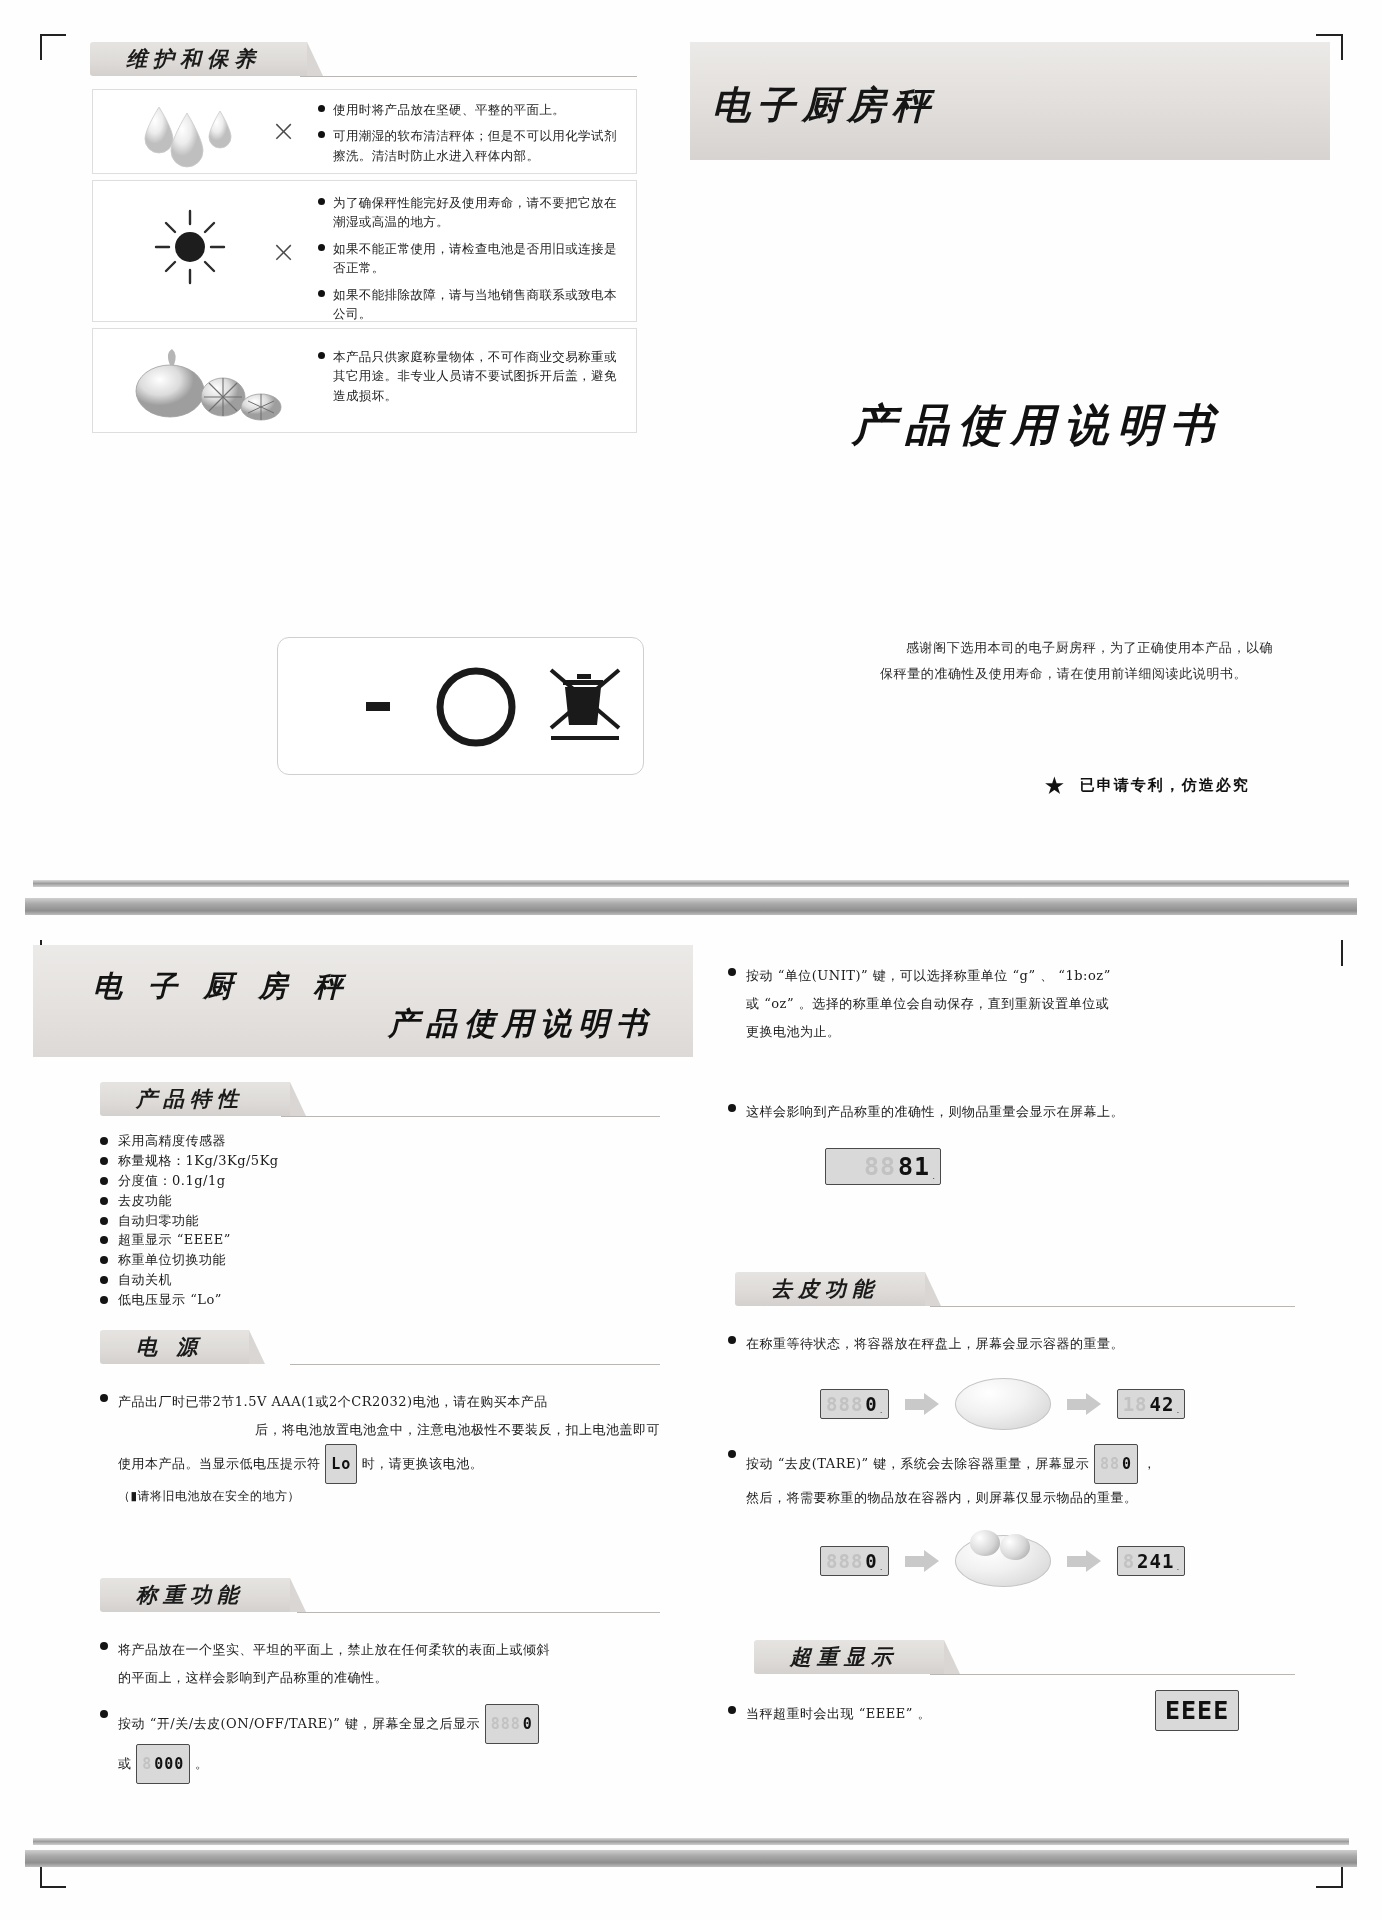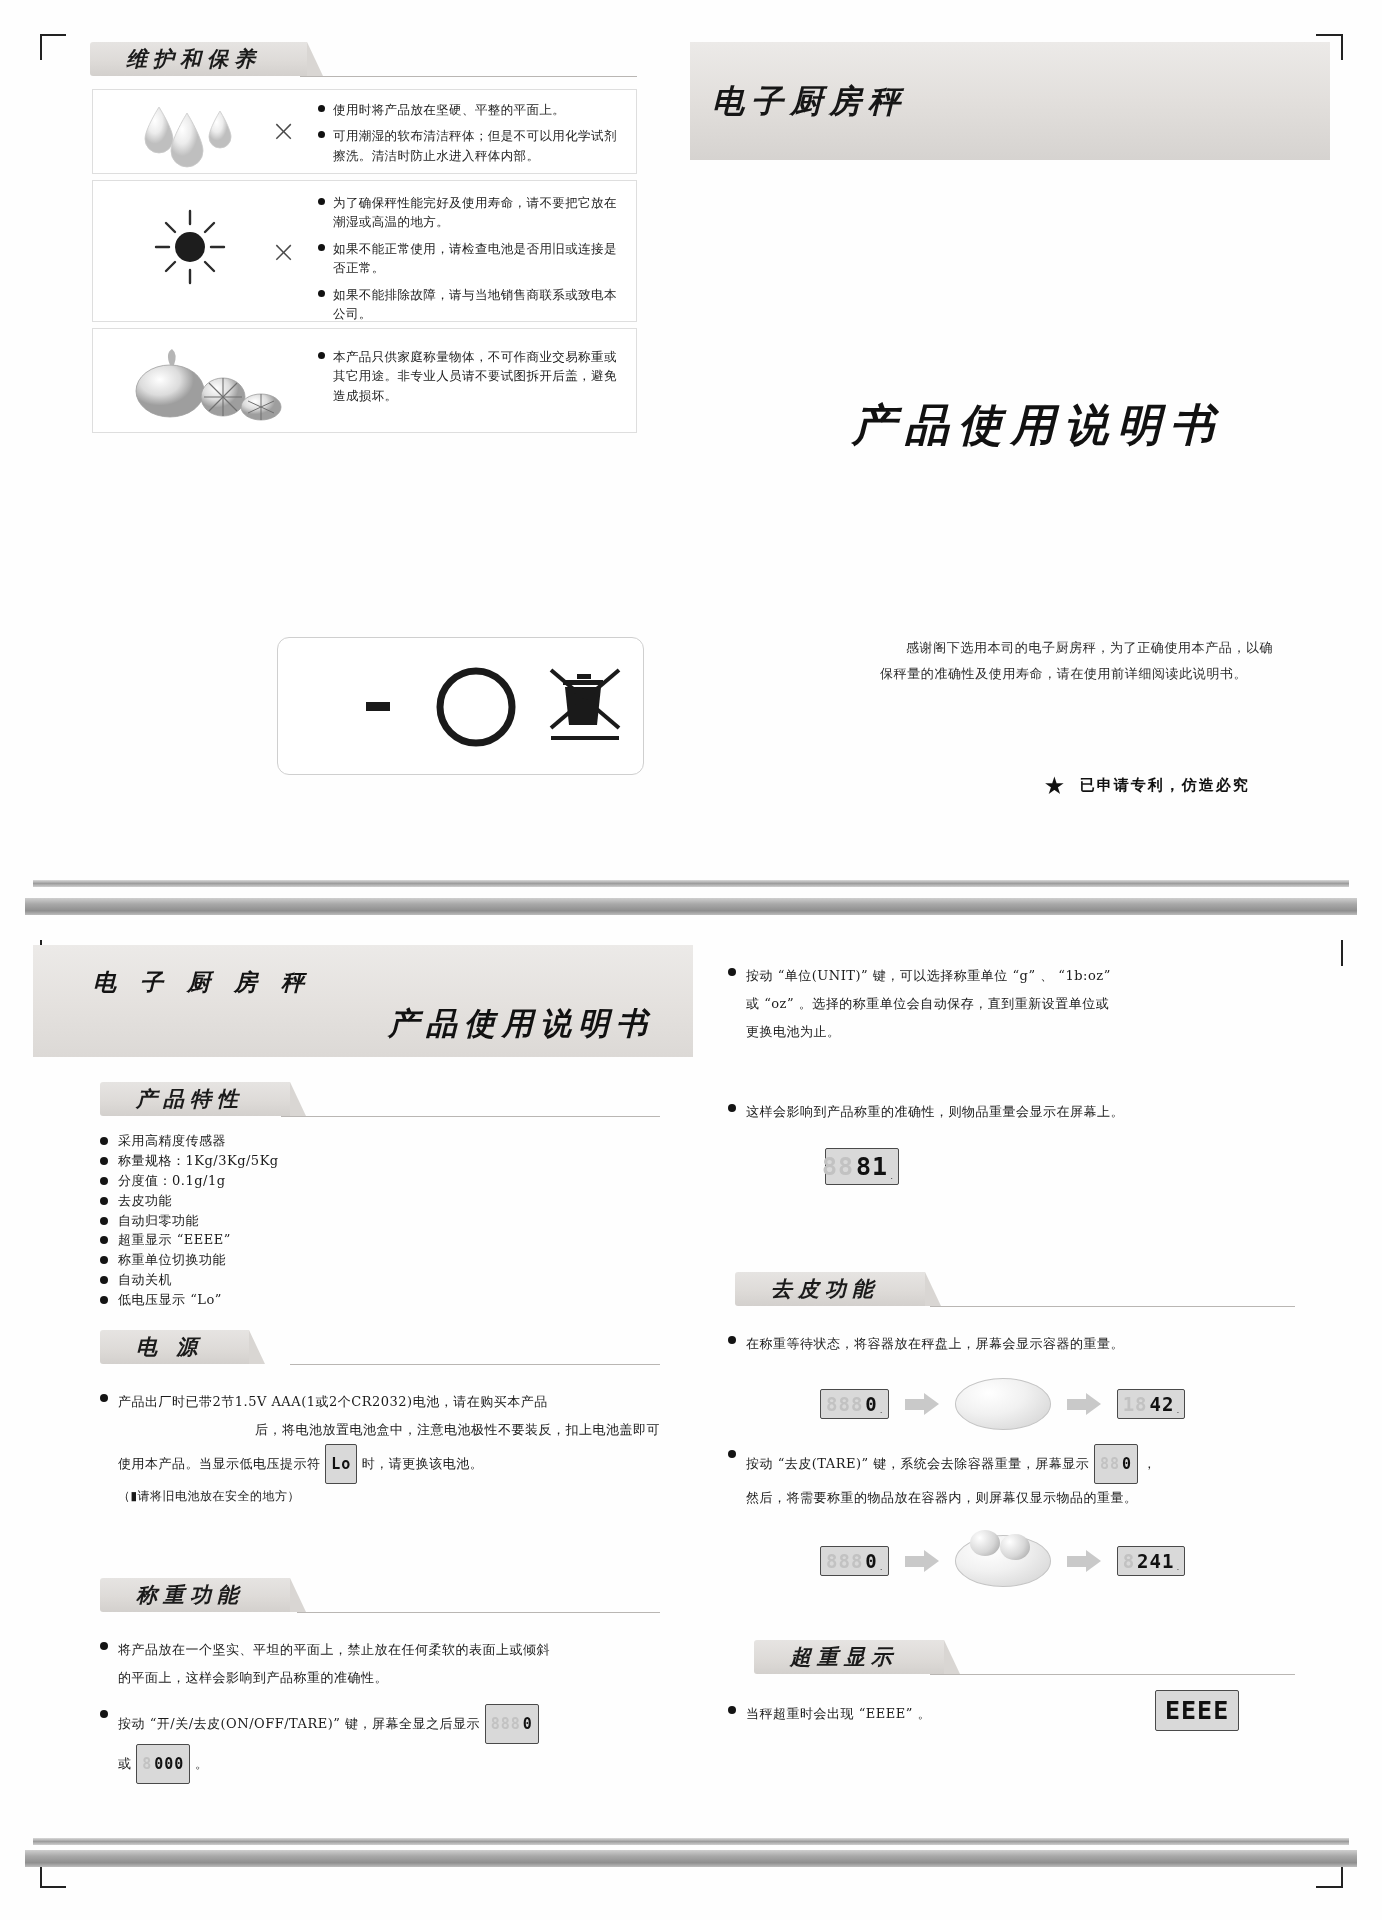--- a/index.html
+++ b/index.html
@@ -57,7 +57,7 @@
   .cover-title{
     font-family:"DejaVu Serif","Liberation Serif",serif;
     font-style: italic; font-weight:600;
-    font-size:32px; letter-spacing:7px; color:#161616;
+    font-size:38px; letter-spacing:7px; color:#161616;
   }
   .cover-sub{
     font-family:"DejaVu Serif","Liberation Serif",serif;

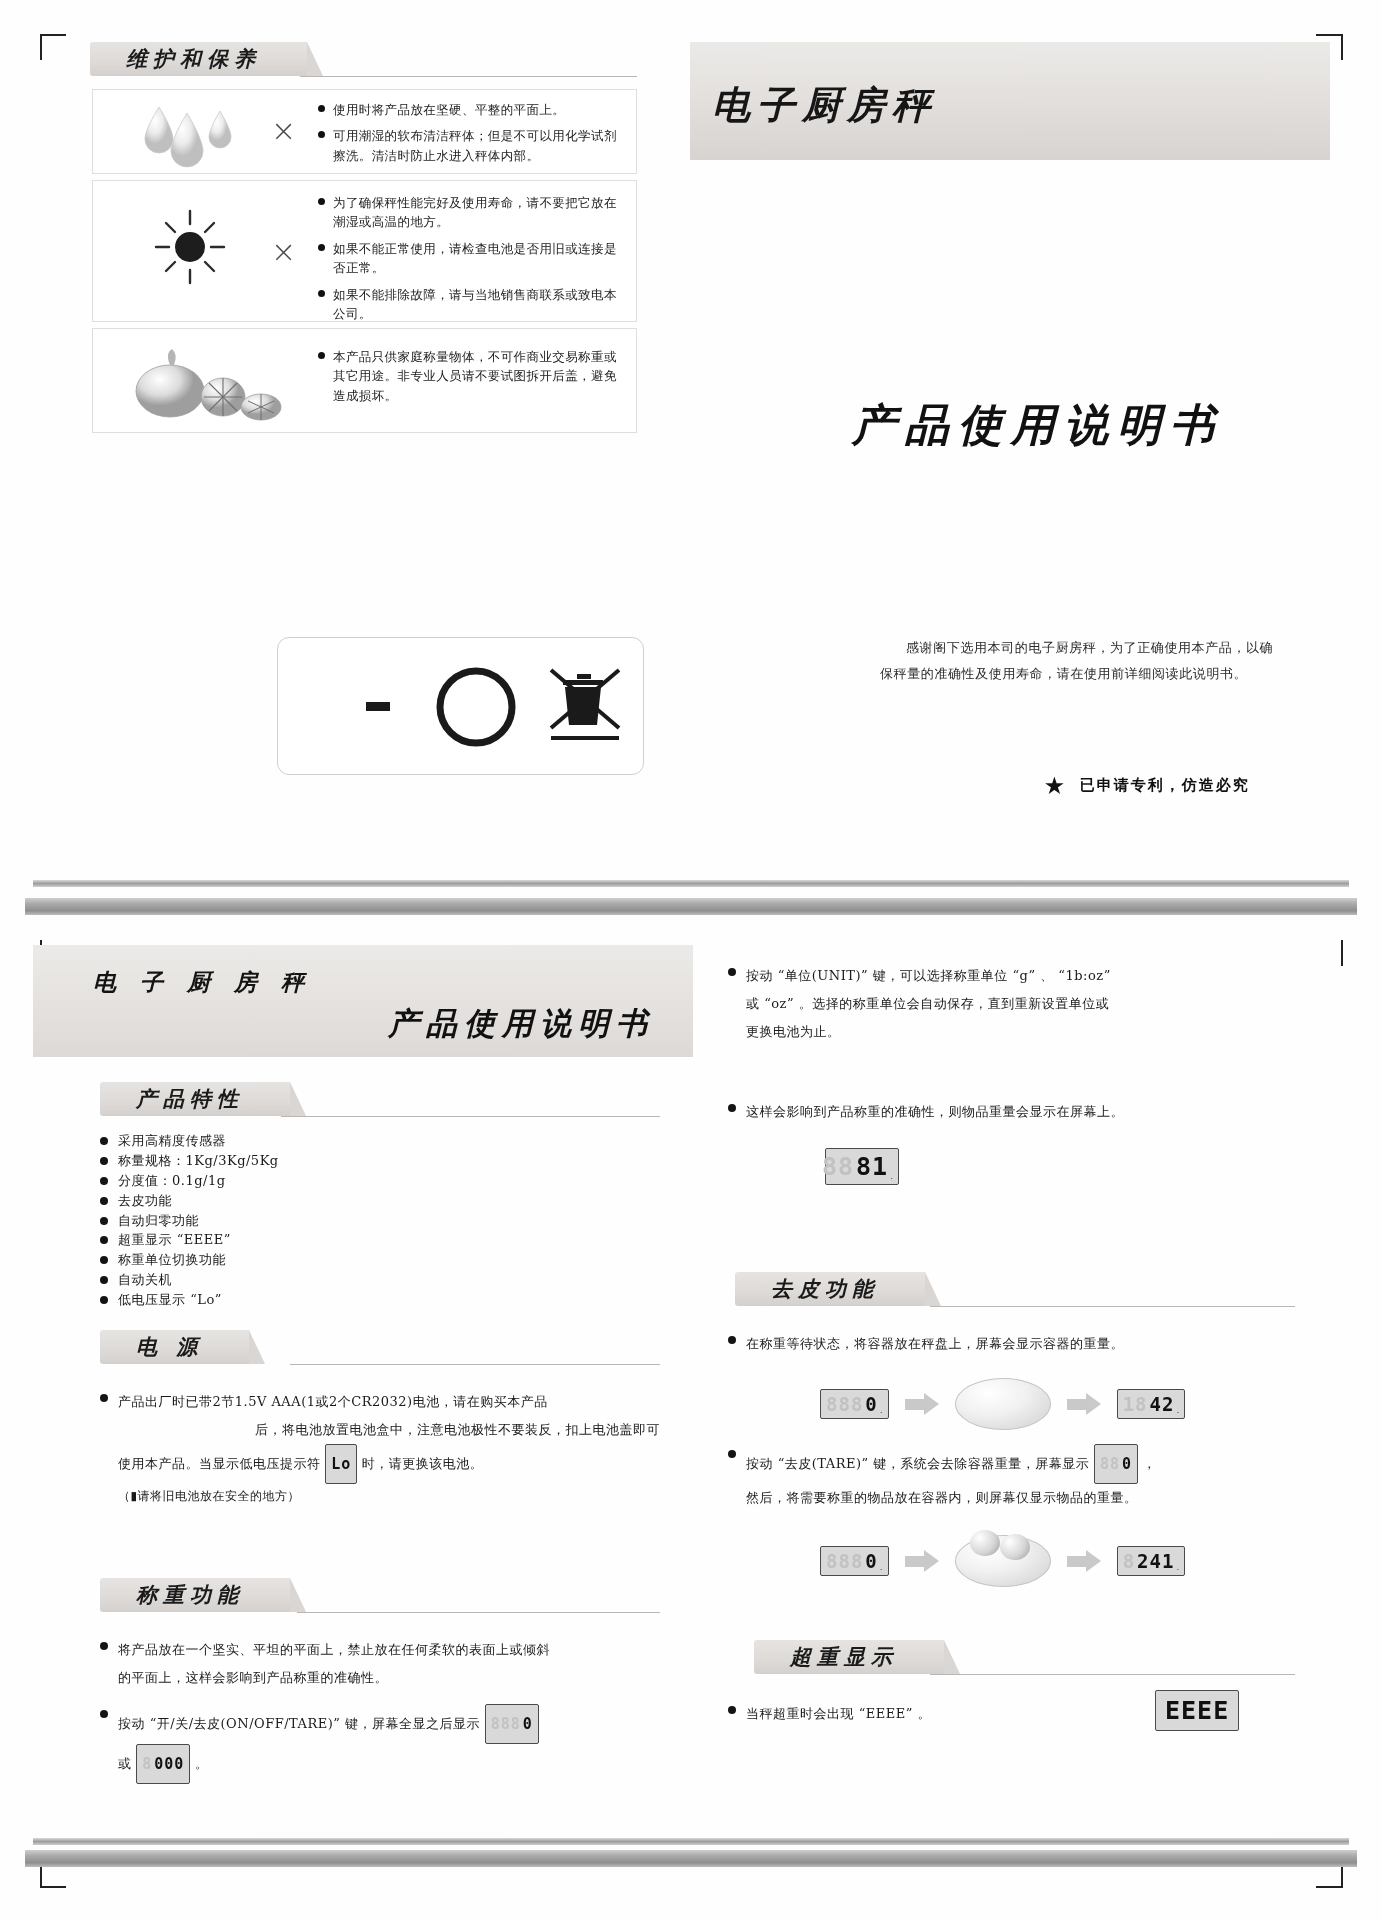--- a/index.html
+++ b/index.html
@@ -94,7 +94,7 @@
     background: linear-gradient(to bottom,#eceae8 0%,#e4e1de 55%,#dcd9d6 100%);
   }
   .inner-t1{ font-family:"DejaVu Serif","Liberation Serif",serif; font-style:italic;
-    font-weight:600; font-size:23px; letter-spacing:8px; color:#141414; }
+    font-weight:600; font-size:29px; letter-spacing:8px; color:#141414; }
   .inner-t2{ font-family:"DejaVu Serif","Liberation Serif",serif; font-style:italic;
     font-weight:600; font-size:31px; letter-spacing:7px; color:#111; }
 

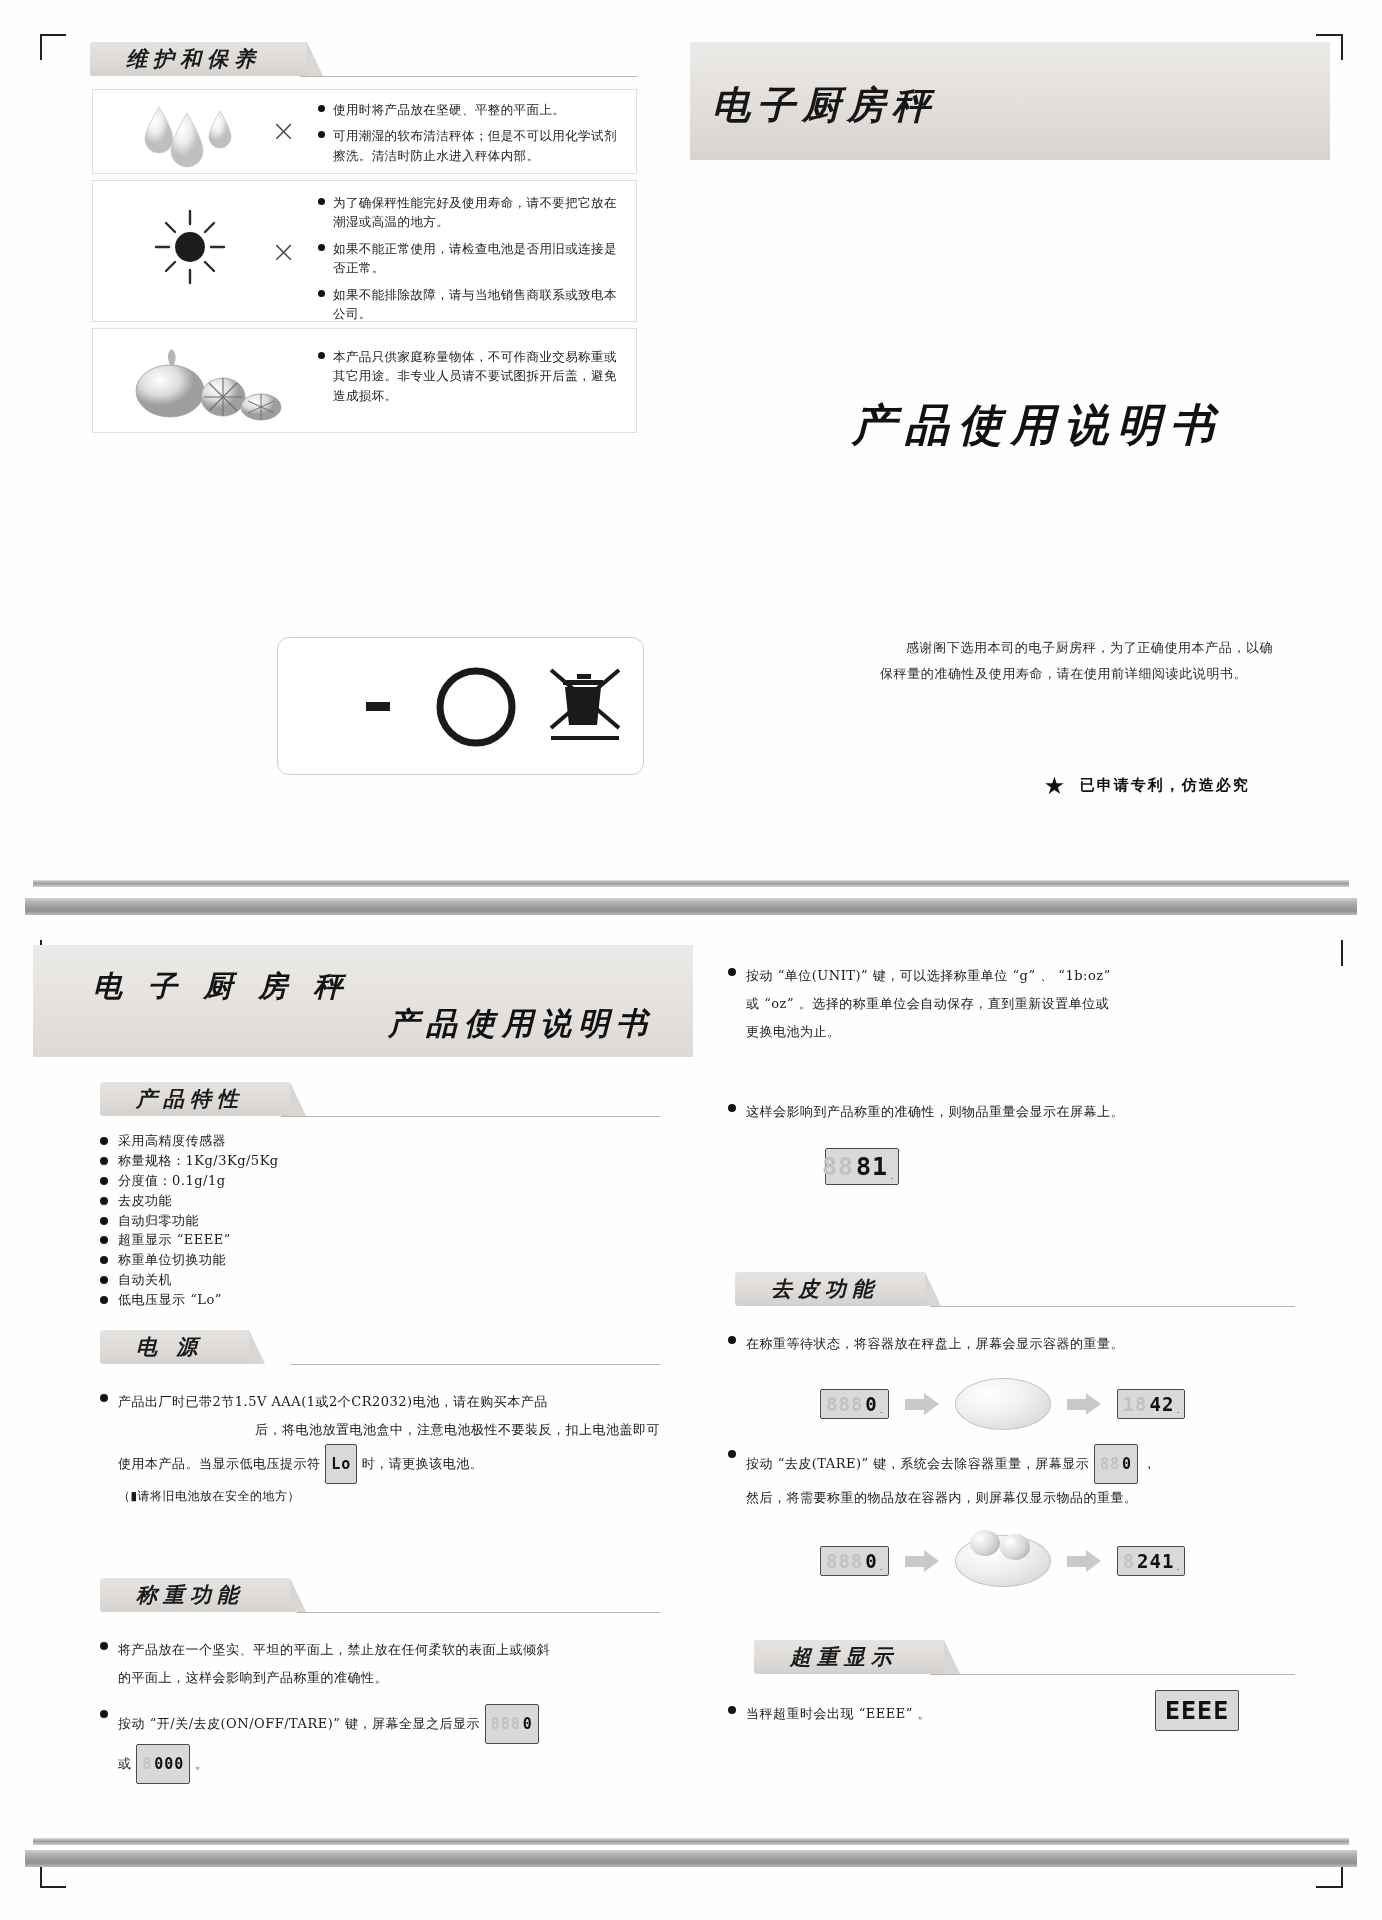--- a/index.html
+++ b/index.html
@@ -366,7 +366,7 @@
     <div class="li">这样会影响到产品称重的准确性，则物品重量会显示在屏幕上。</div>
   </div>
   <div style="position:absolute; left:825px; top:1148px;">
-    <span class="lcd lcd-lg" style="width:74px;">
+    <span class="lcd lcd-lg" style="width:116px;">
       <span class="seg dim">88</span>
       <span class="seg">81</span>
       <span class="lcd-dot">.</span>

